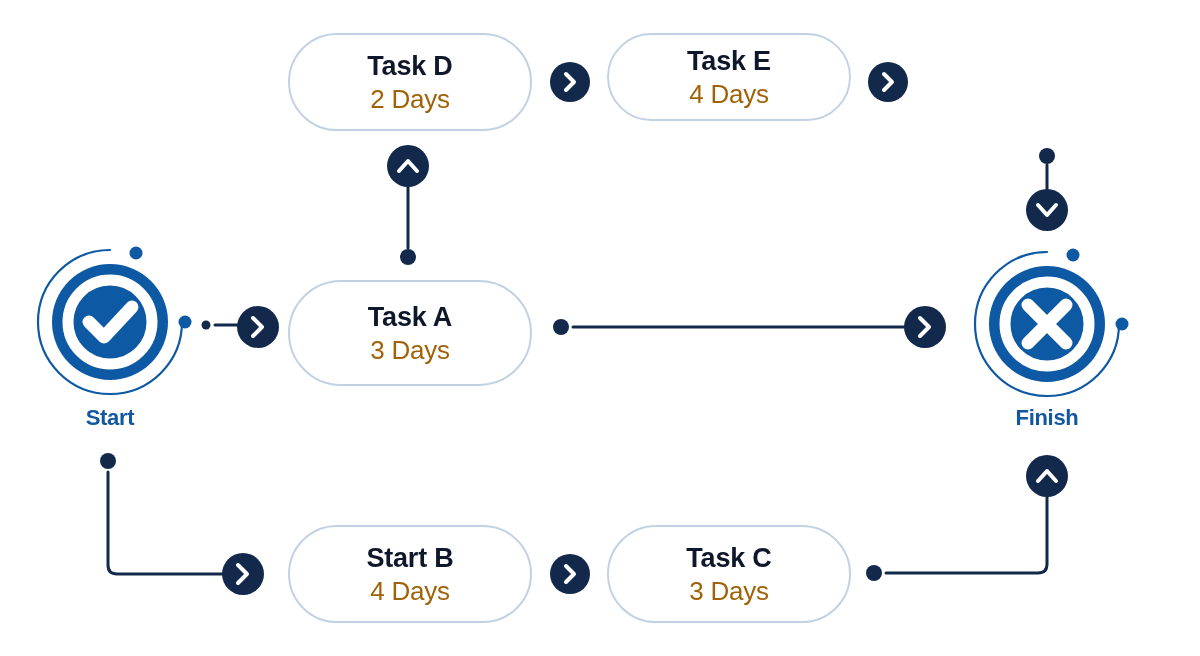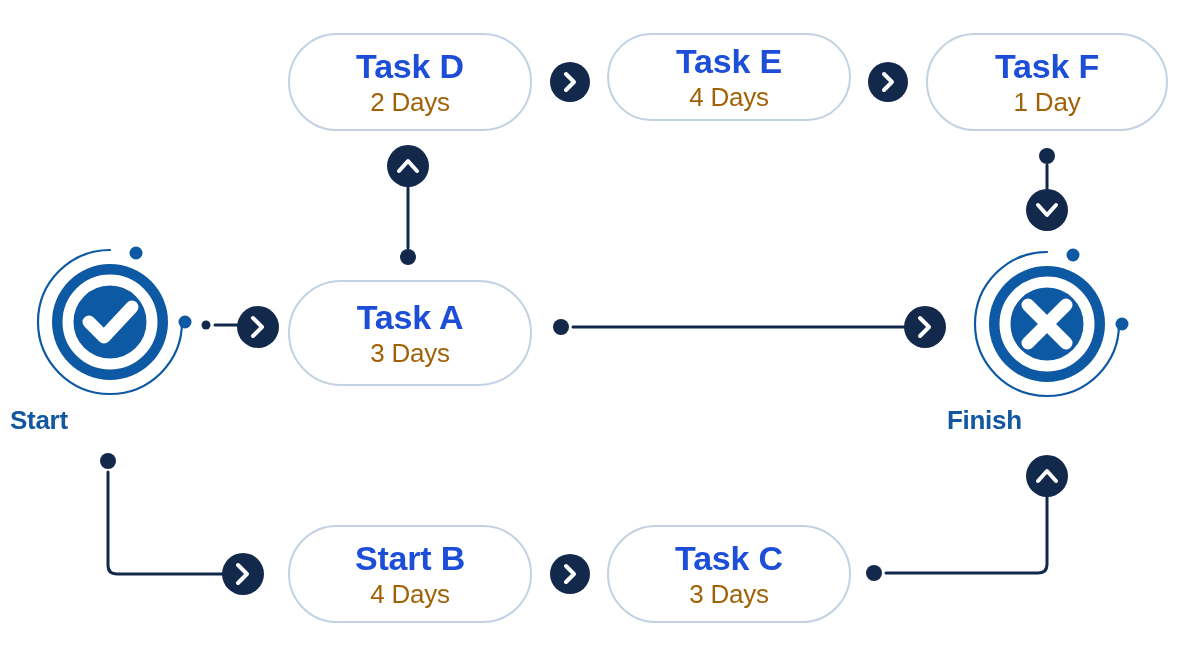--- a/index.html
+++ b/index.html
@@ -39,9 +39,9 @@
     line-height: 1;
   }
   .task-title {
-    font-size: 34px;
+    font-size: 27px;
     font-weight: bold;
-    color: #1d4ed8;
+    color: #0f172a;
     letter-spacing: -0.2px;
     margin-bottom: 6px;
     text-align: center;

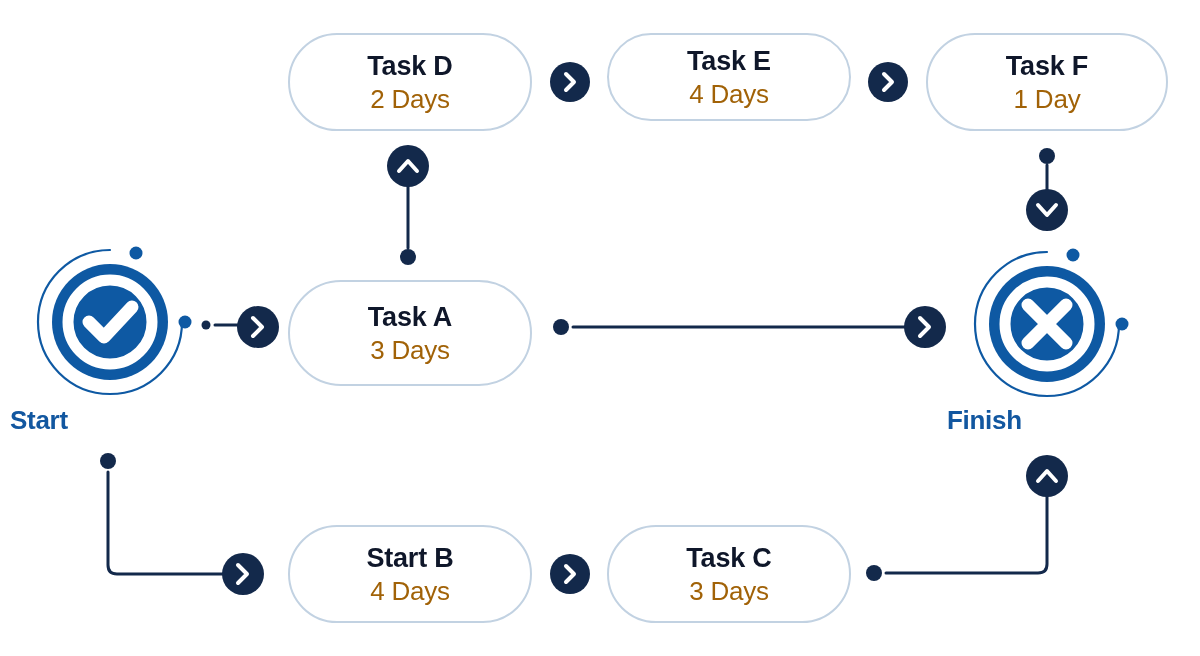--- a/index.html
+++ b/index.html
@@ -182,10 +182,6 @@
     <div class="task-sub">4 Days</div>
   </div>
 
-  <div class="task-pill" style="left:926px; top:33px; width:242px; height:98px;">
-    <div class="task-title">Task F</div>
-    <div class="task-sub">1 Day</div>
-  </div>
 
   <div class="task-pill" style="left:288px; top:280px; width:244px; height:106px;">
     <div class="task-title">Task A</div>

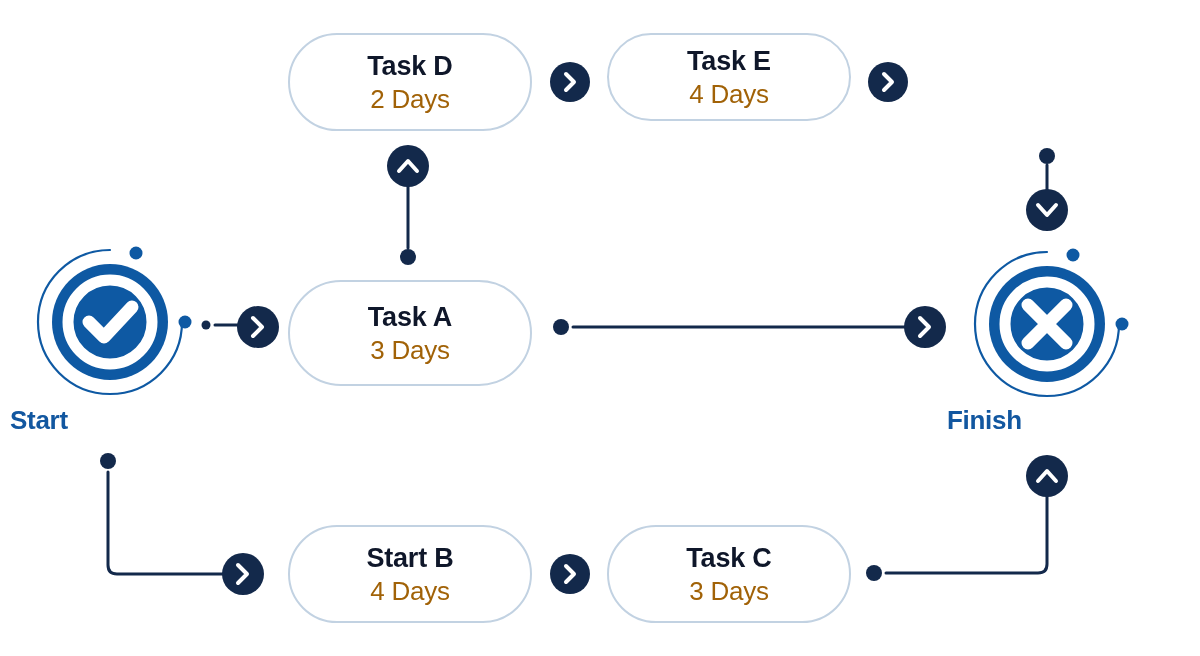--- a/index.html
+++ b/index.html
@@ -54,10 +54,10 @@
   }
   .endpoint-label {
     position: absolute;
-    font-size: 26px;
+    font-size: 22px;
     font-weight: bold;
     color: #1257a0;
-    text-align: left;
+    text-align: center;
     letter-spacing: -0.3px;
   }
   .badge-glyph {

